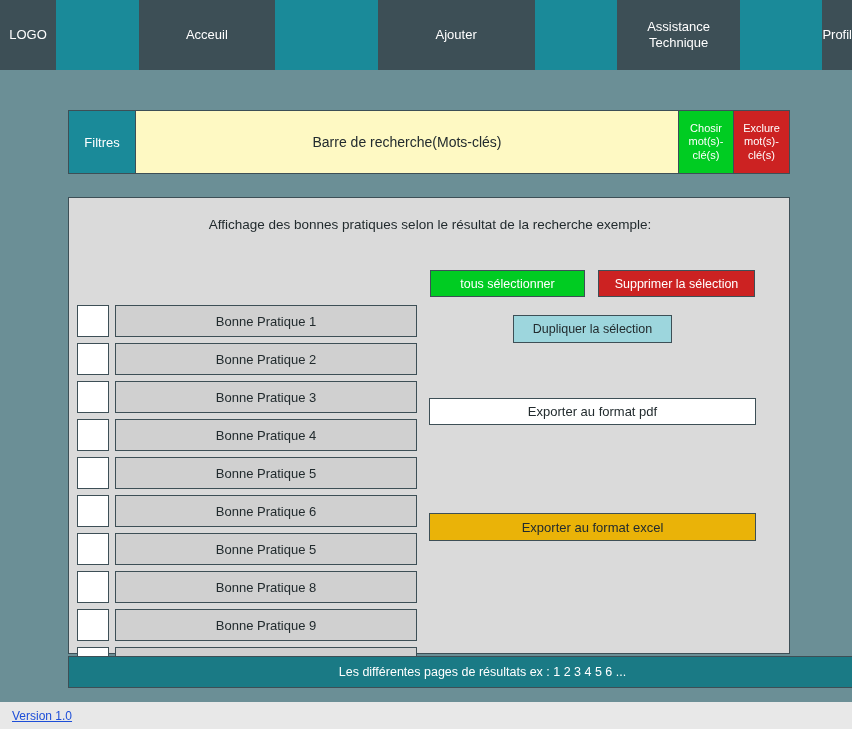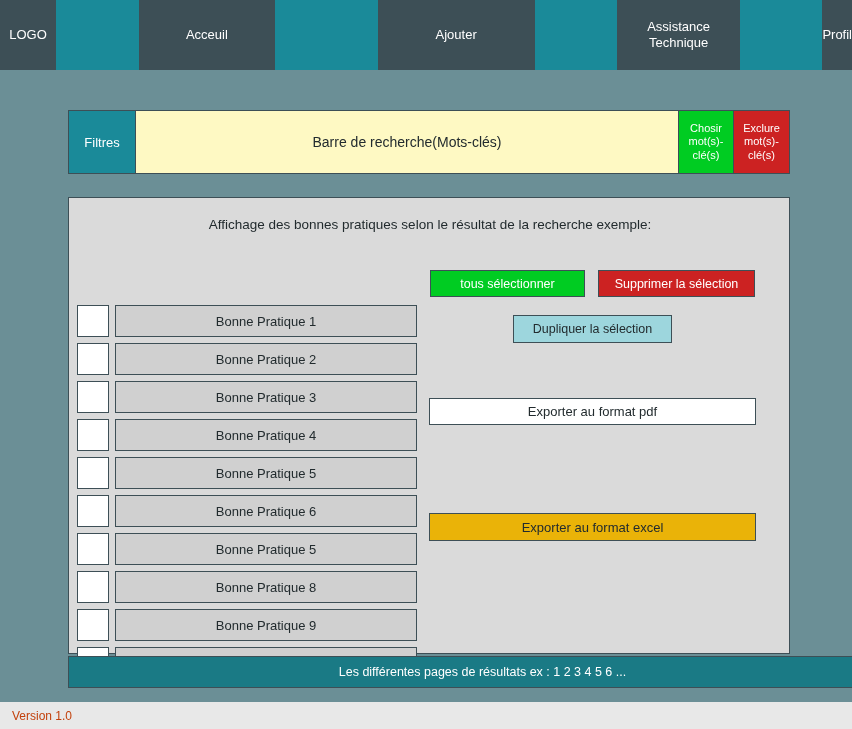--- a/index.html
+++ b/index.html
@@ -271,7 +271,8 @@
   #version-label {
     margin-left: 12px;
     font-size: 12px;
-    color: #c2410c;
+    color: #1d4ed8;
+    text-decoration: underline;
   }
 </style>
 </head>

